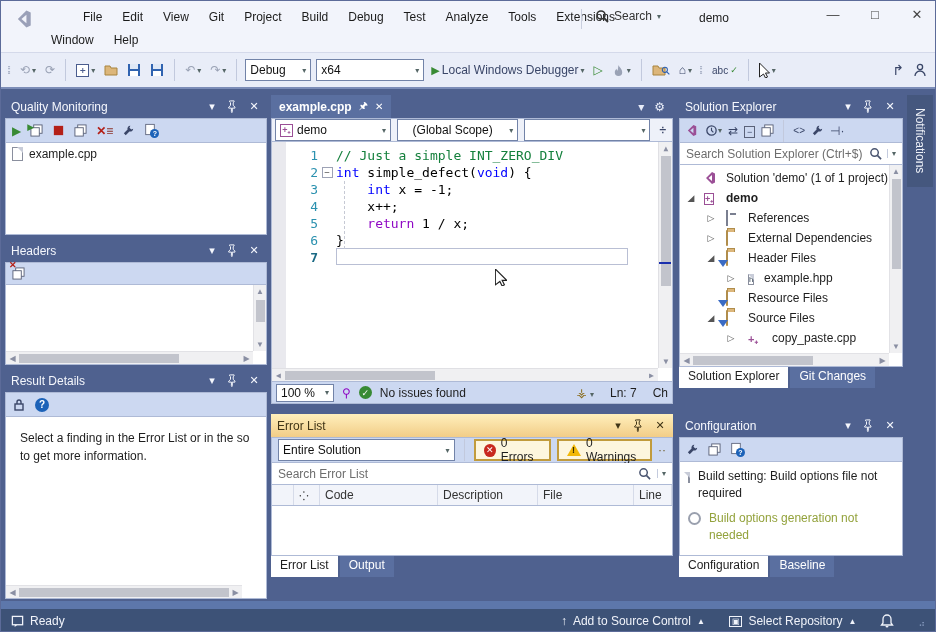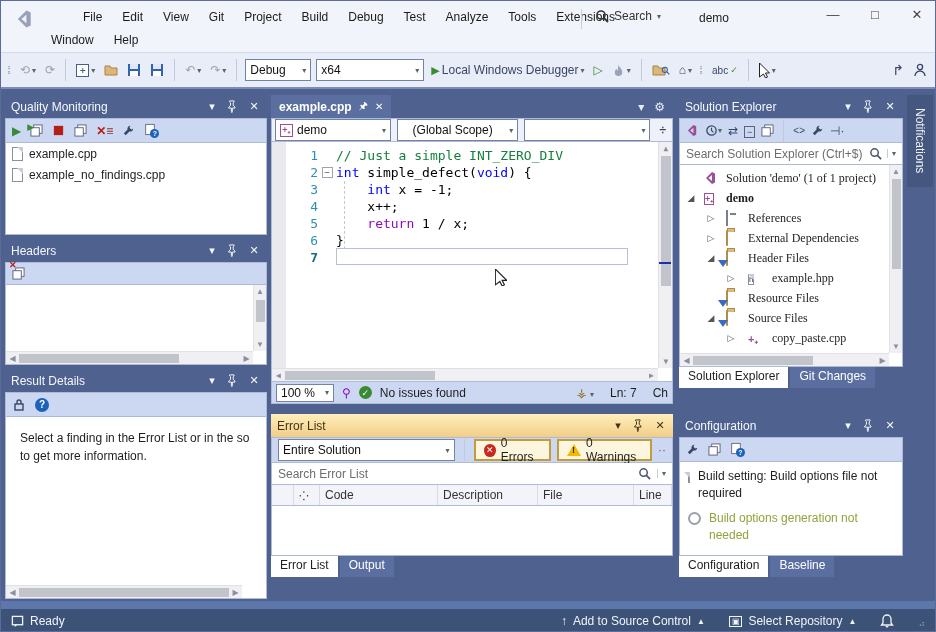--- a/index.html
+++ b/index.html
@@ -363,10 +363,6 @@
           <span class="i-doc"></span>
           <span>example.cpp</span>
         </div>
-        <div class="filerow">
-          <span class="i-doc"></span>
-          <span>example_no_findings.cpp</span>
-        </div>
       </div>
   </div>
 

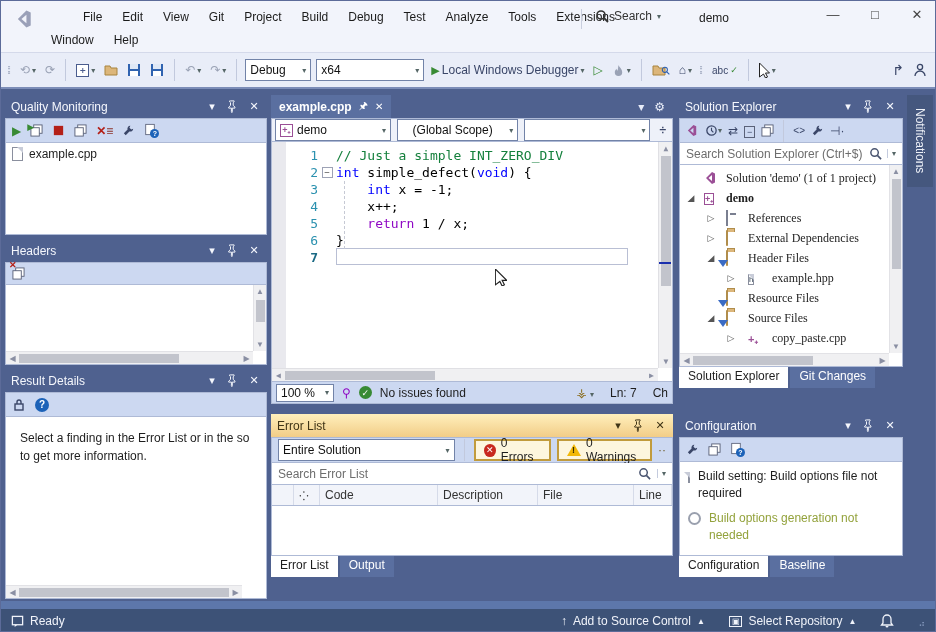--- a/index.html
+++ b/index.html
@@ -98,7 +98,7 @@
   .trow { position:relative; height:20px; display:flex; align-items:center; white-space:nowrap; }
   .texp { position:absolute; width:10px; text-align:center; font-size:9px; color:#555; }
   .ticon { position:absolute; width:16px; height:14px; }
-  .tlbl { position:absolute;font-family:Liberation Serif, serif; }
+  .tlbl { position:absolute; }
   .bold { font-weight:bold; }
 
   

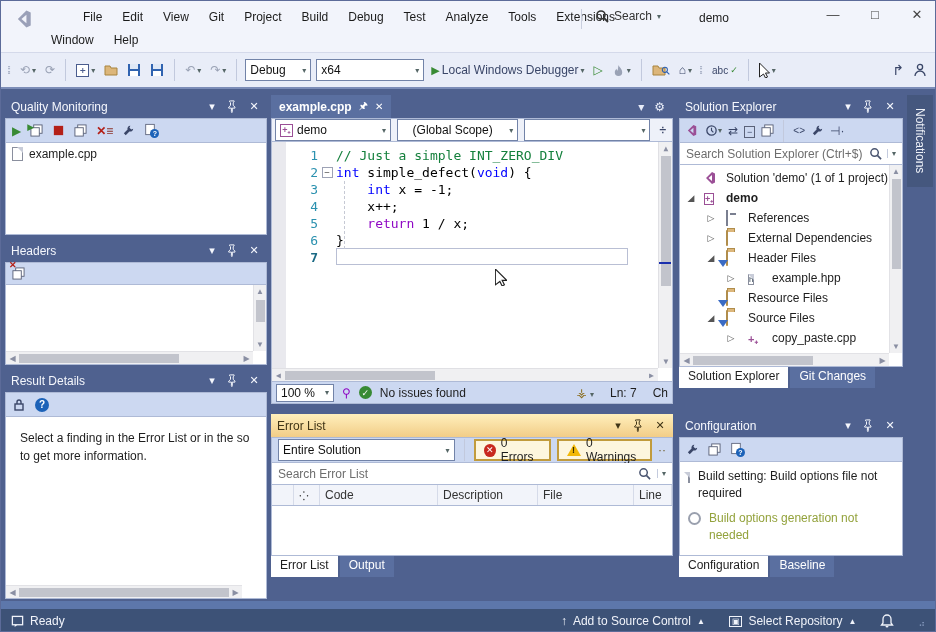--- a/index.html
+++ b/index.html
@@ -668,7 +668,7 @@
           <div class="trow">
             <span class="texp" style="left: 46px;">▷</span>
             <span class="ticon" style="left: 68px;"><span class="i-doc">h</span></span>
-            <span class="tlbl" style="left: 92px;">example.hpp</span>
+            <span class="tlbl" style="left: 84px;">example.hpp</span>
           </div>
           <div class="trow">
             <span class="ticon" style="left: 46px;"><span class="i-folder"><span class="i-funnel"></span></span></span>

